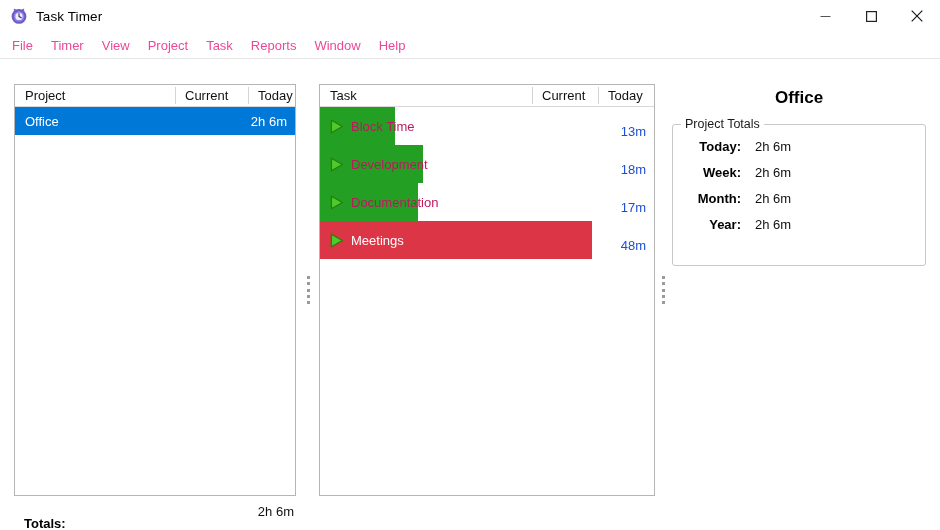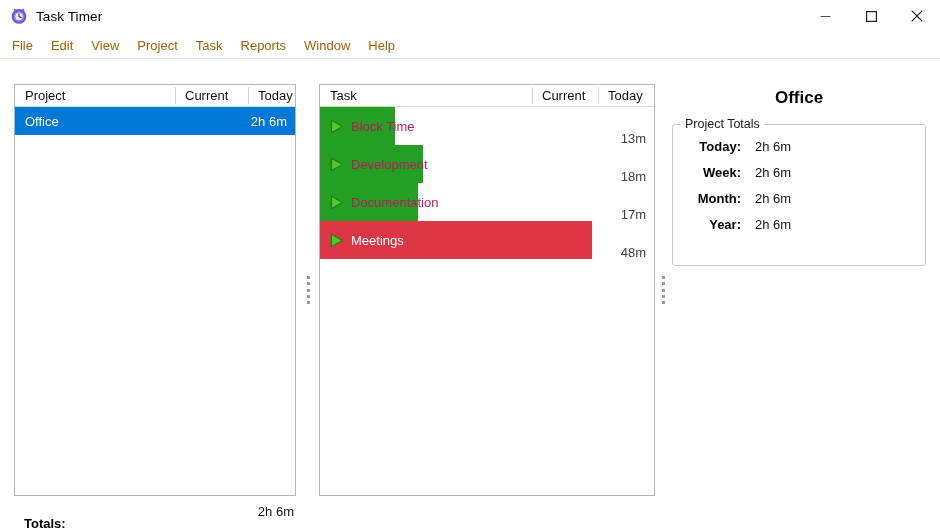--- a/index.html
+++ b/index.html
@@ -74,7 +74,7 @@
   .menuitem {
     padding: 3px 9px;
     font-size: 13px;
-    color: #a16207;
+    color: #ec4899;
     white-space: nowrap;
   }
   .menubar .menuitem:first-child { margin-left: 3px; }

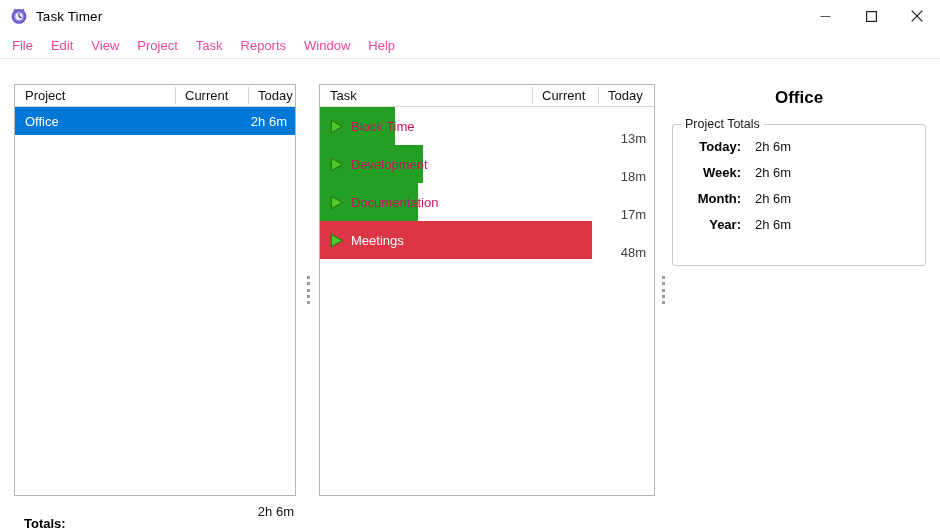--- a/index.html
+++ b/index.html
@@ -309,7 +309,7 @@
 
   <div class="menubar">
     <div class="menuitem">File</div>
-    <div class="menuitem">Edit</div>
+    <div class="menuitem">Timer</div>
     <div class="menuitem">View</div>
     <div class="menuitem">Project</div>
     <div class="menuitem">Task</div>

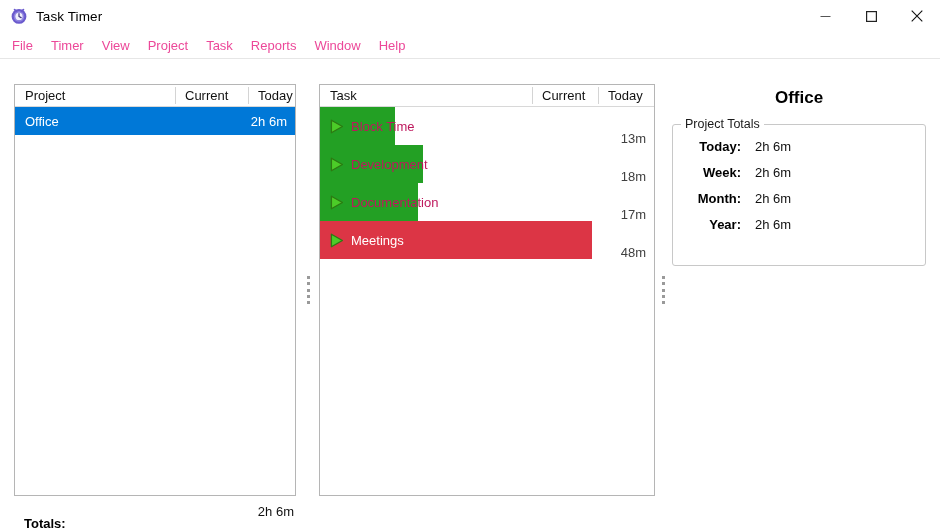--- a/index.html
+++ b/index.html
@@ -181,9 +181,9 @@
   }
   #task-panel .row-label.light { color: #ffffff; }
   #task-panel .row-val {
-    right: 8px; top: 12px;
+    right: 8px; top: 5px;
     width: 56px;
-    color: #404040;
+    color: #1d4ed8;
   }
 
   

